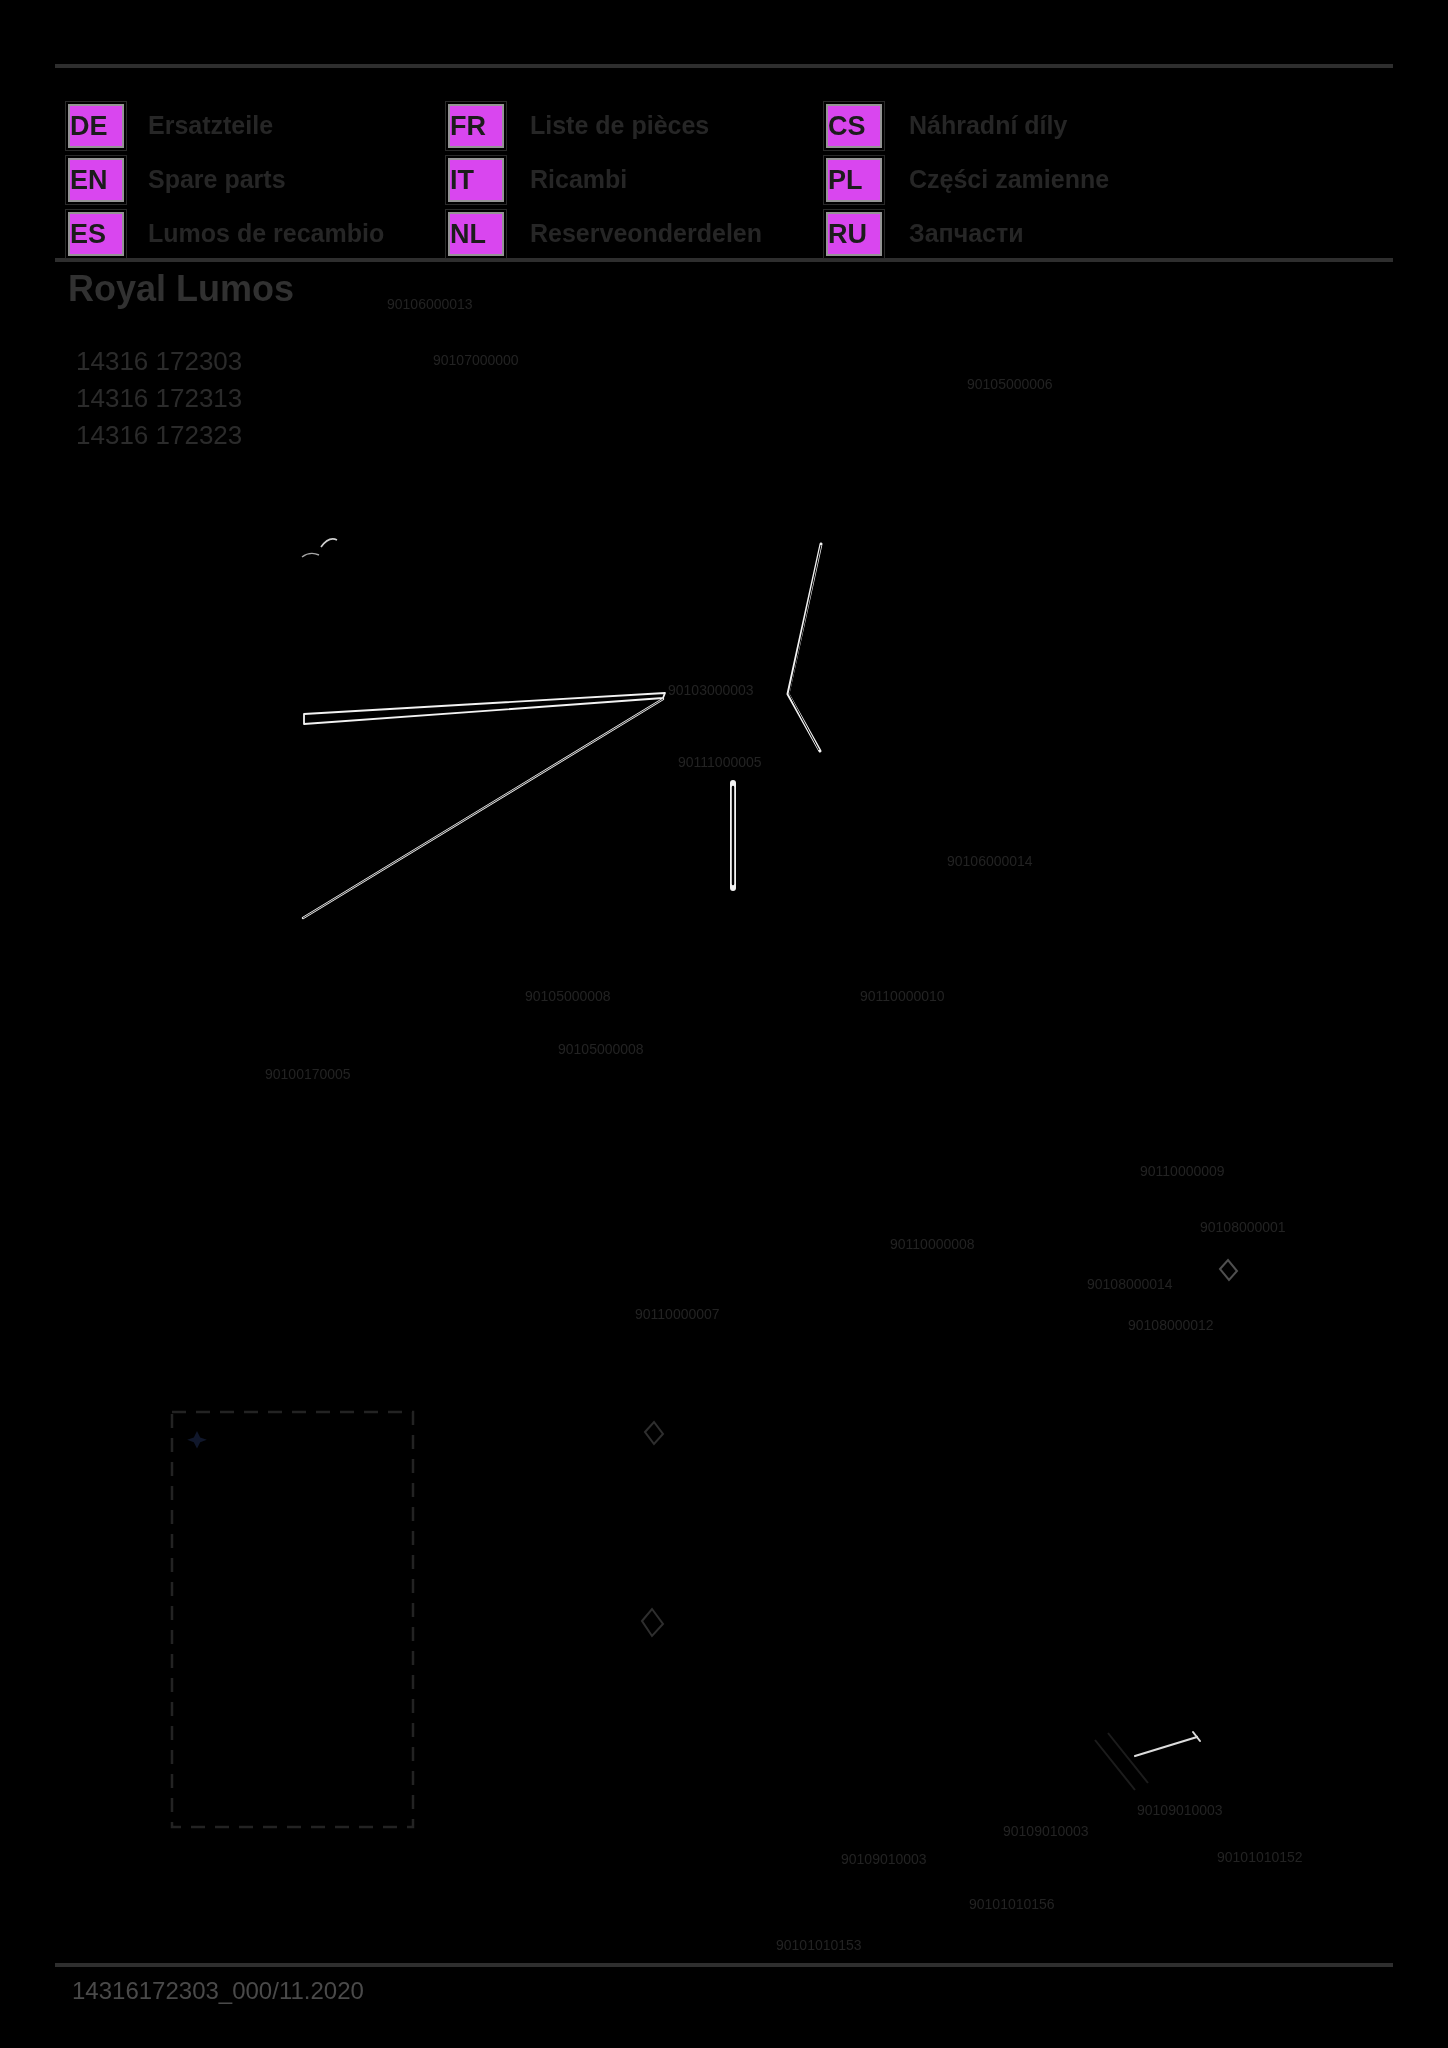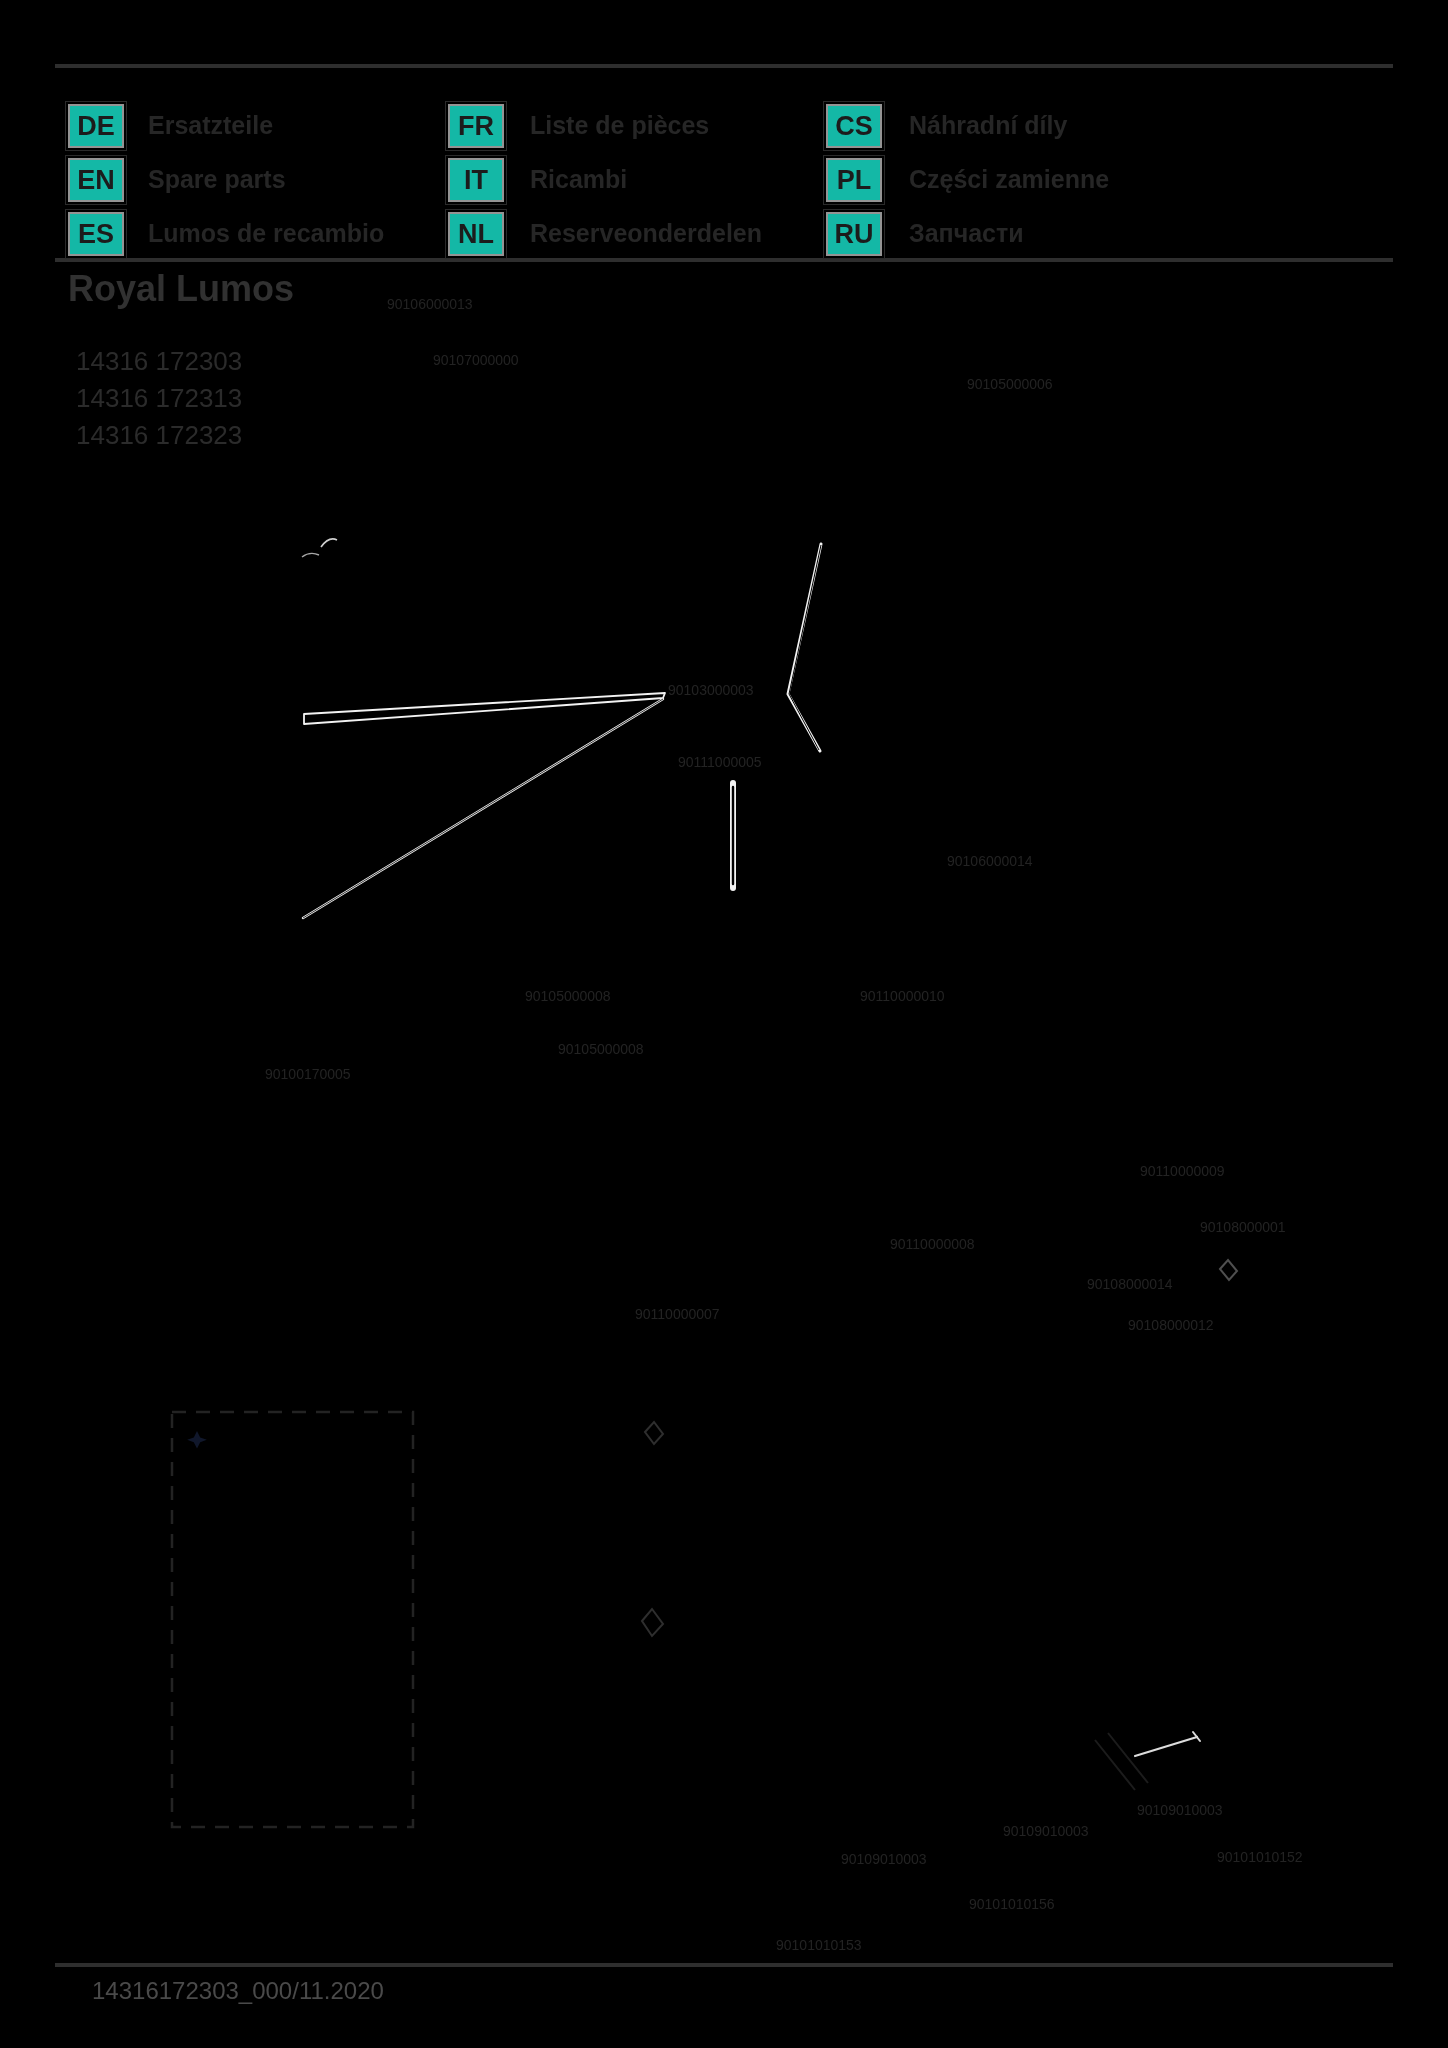--- a/index.html
+++ b/index.html
@@ -7,8 +7,8 @@
         font-family:"Liberation Sans","DejaVu Sans",sans-serif;}
   .rule{position:absolute;left:55px;width:1338px;height:4px;background:#2e2e2e;}
   
-  .lang-badge{position:absolute;width:56px;height:44px;background:#14b8a6;color:#1c1c1c;
-              border:2px solid #949494;box-sizing:border-box;text-align:center;
+  .lang-badge{position:absolute;width:56px;height:44px;background:#d946ef;color:#1c1c1c;
+              border:2px solid #949494;box-sizing:border-box;
               line-height:40px;font-size:27px;font-weight:bold;
               box-shadow:0 0 0 2px #000,0 0 0 3px #2a2a2a;}
   .lang-label{position:absolute;color:#262626;font-size:25px;font-weight:600;white-space:nowrap;}

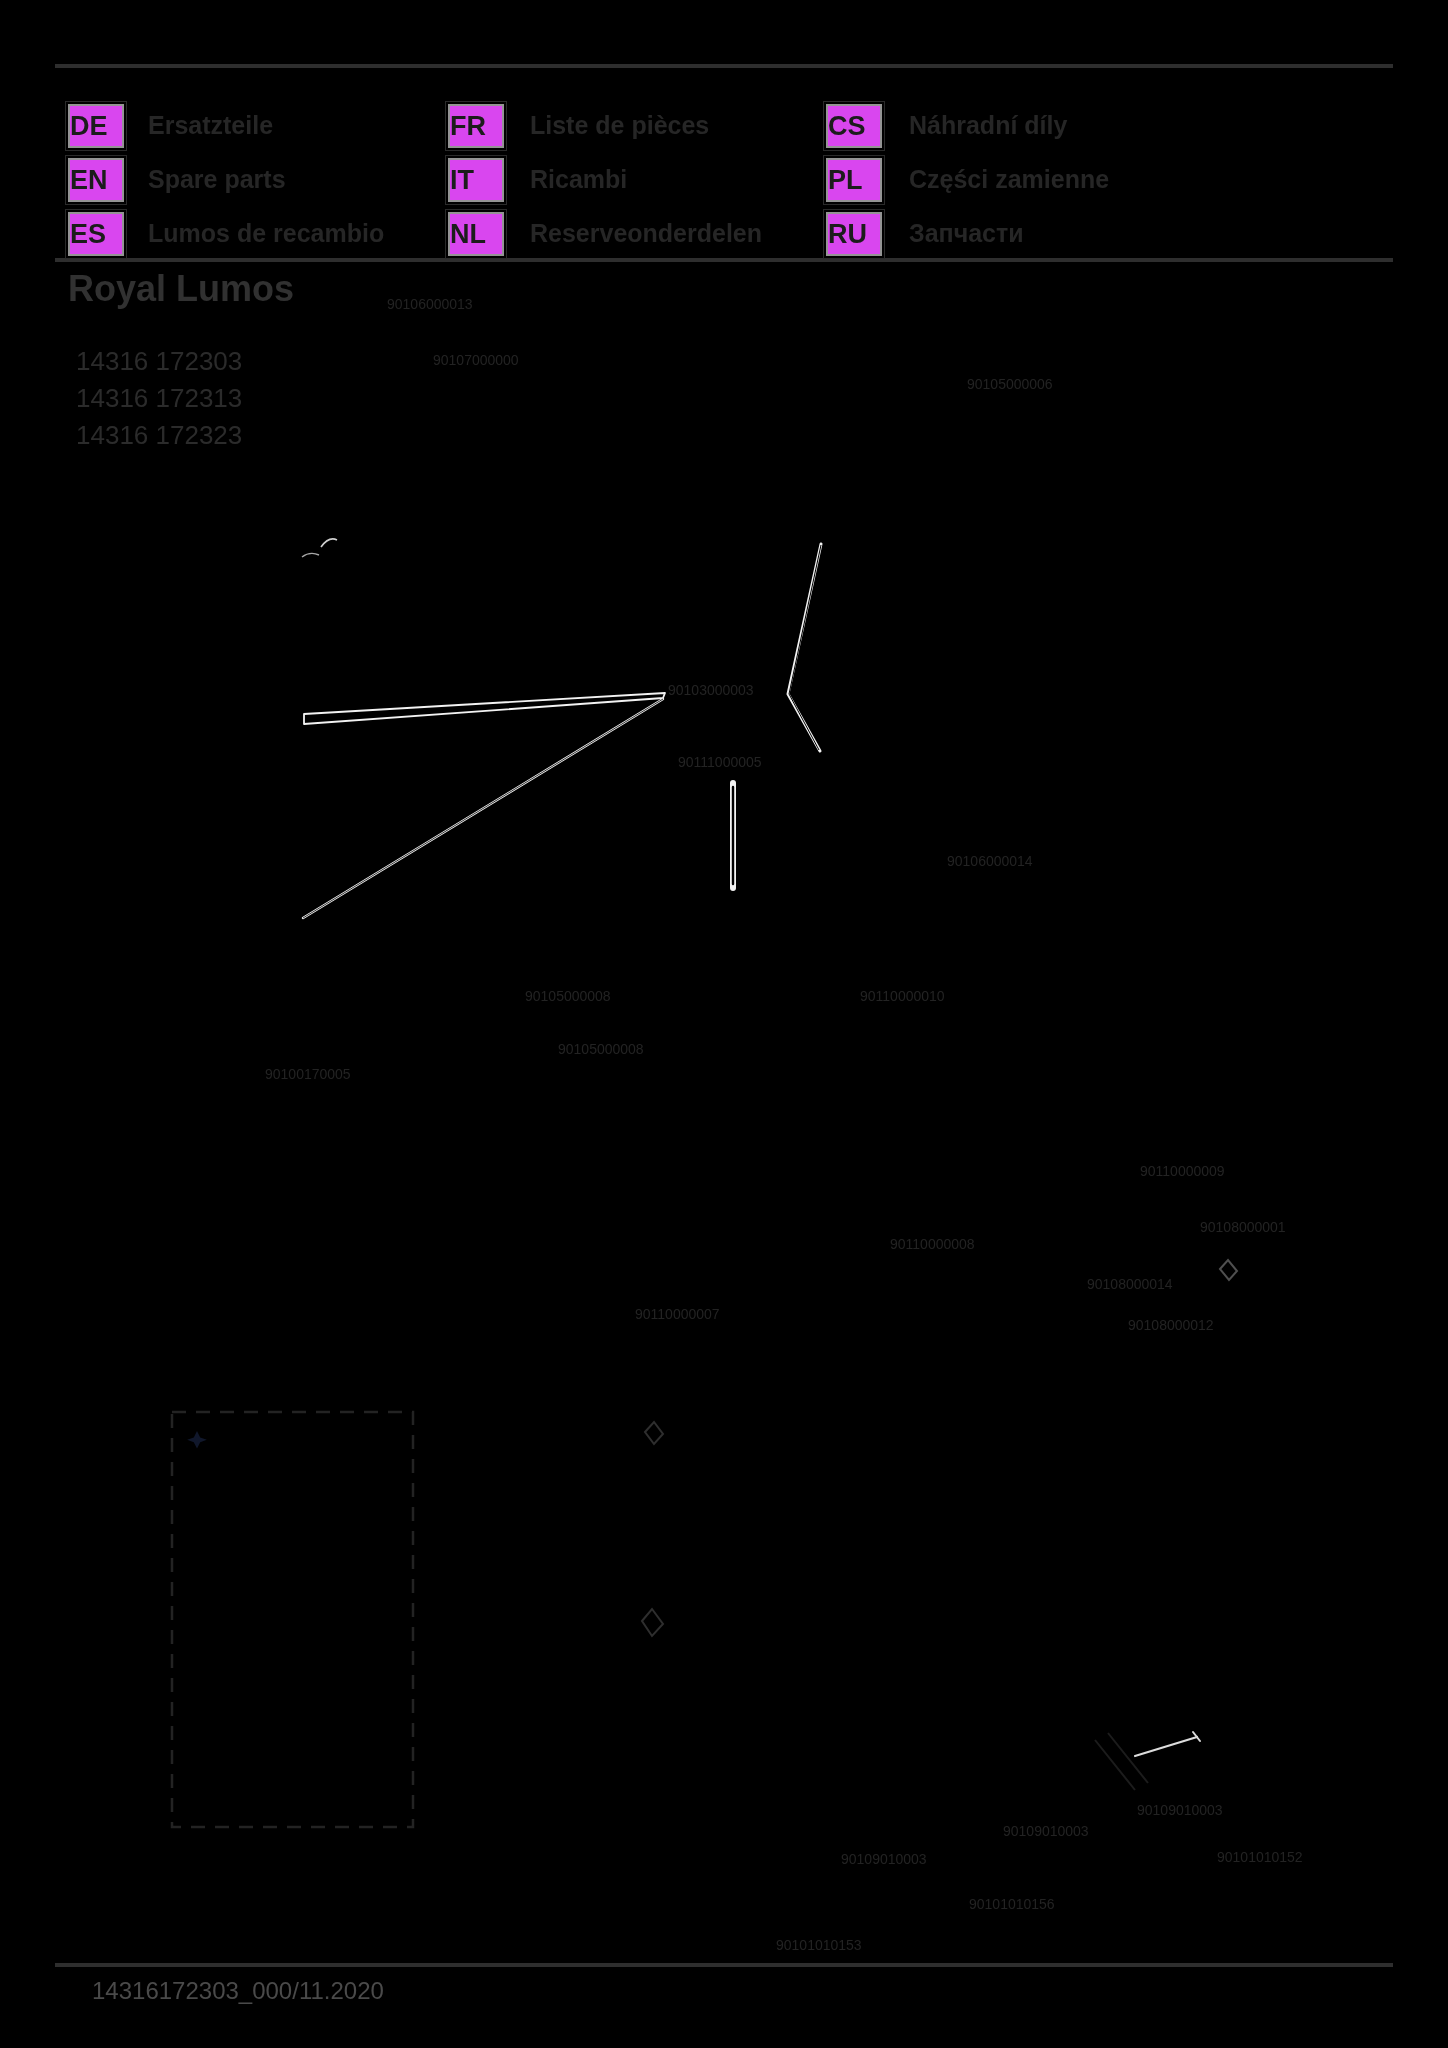--- a/index.html
+++ b/index.html
@@ -22,7 +22,7 @@
   
   .part{position:absolute;font-size:14px;color:#232323;white-space:nowrap;z-index:3;}
   
-  .footer-text{position:absolute;left:72px;top:1977px;font-size:24px;color:#4a4a4a;margin-left:20px;}
+  .footer-text{position:absolute;left:72px;top:1977px;font-size:24px;color:#4a4a4a;}
   svg.overlay{position:absolute;left:0;top:0;z-index:1;}
 </style>
 </head>

